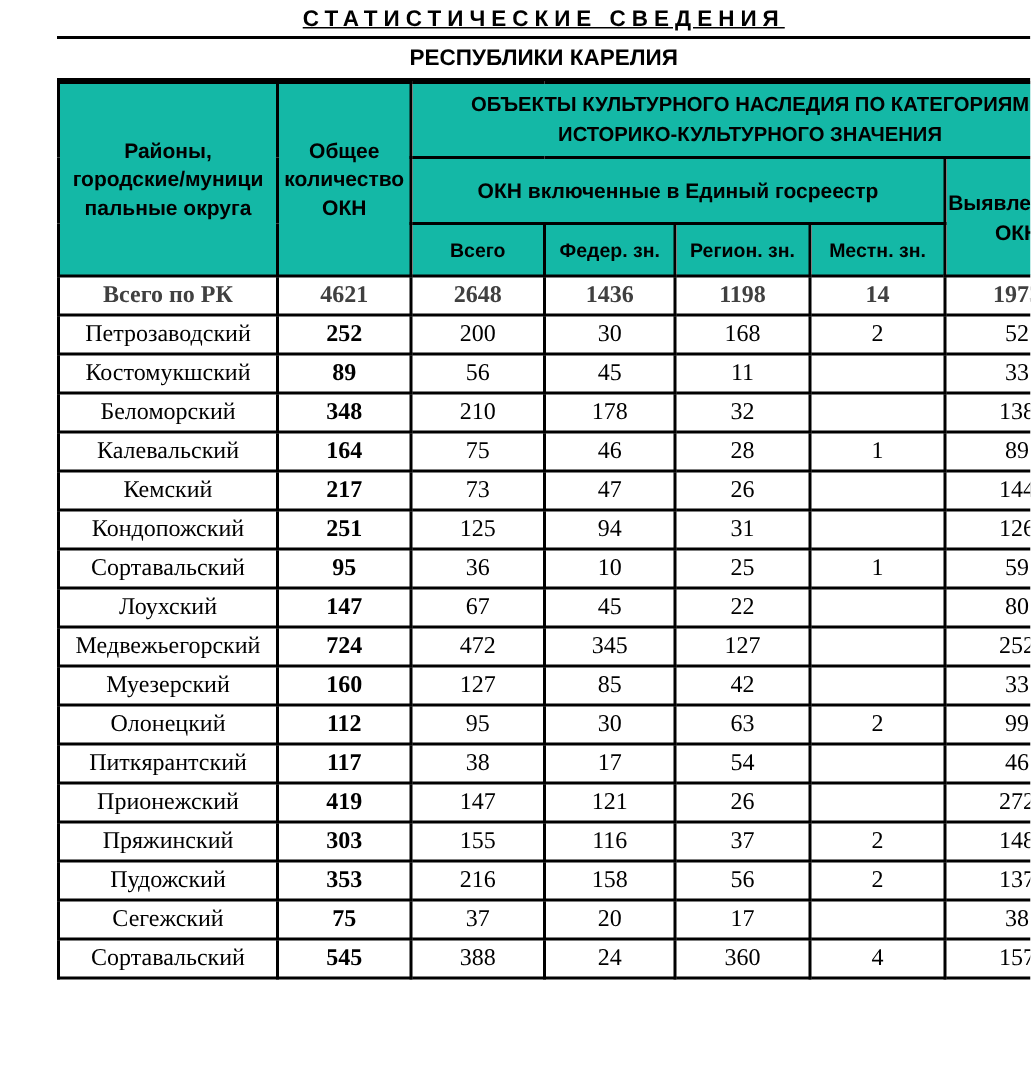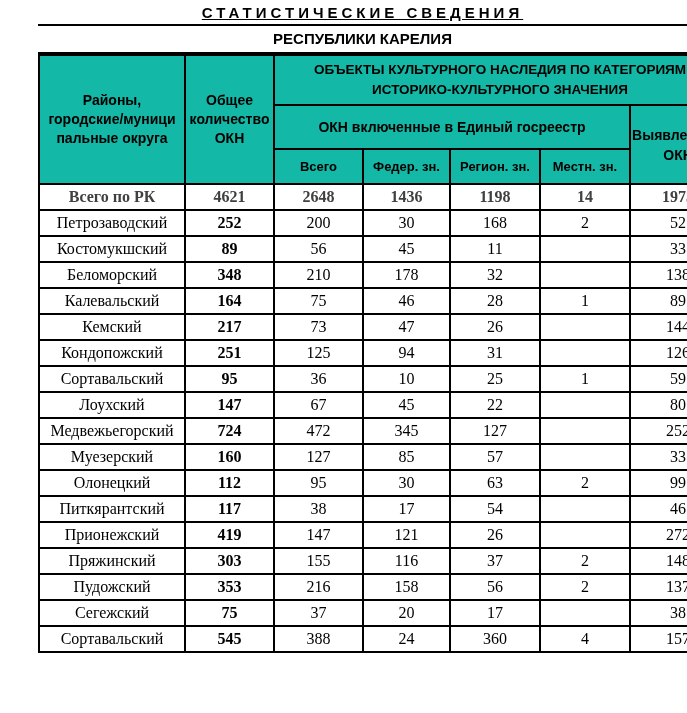--- a/index.html
+++ b/index.html
@@ -210,7 +210,7 @@
           <td class="bold-col">160</td>
           <td>127</td>
           <td>85</td>
-          <td>57</td>
+          <td>42</td>
           <td></td>
           <td>33</td>
         </tr>

